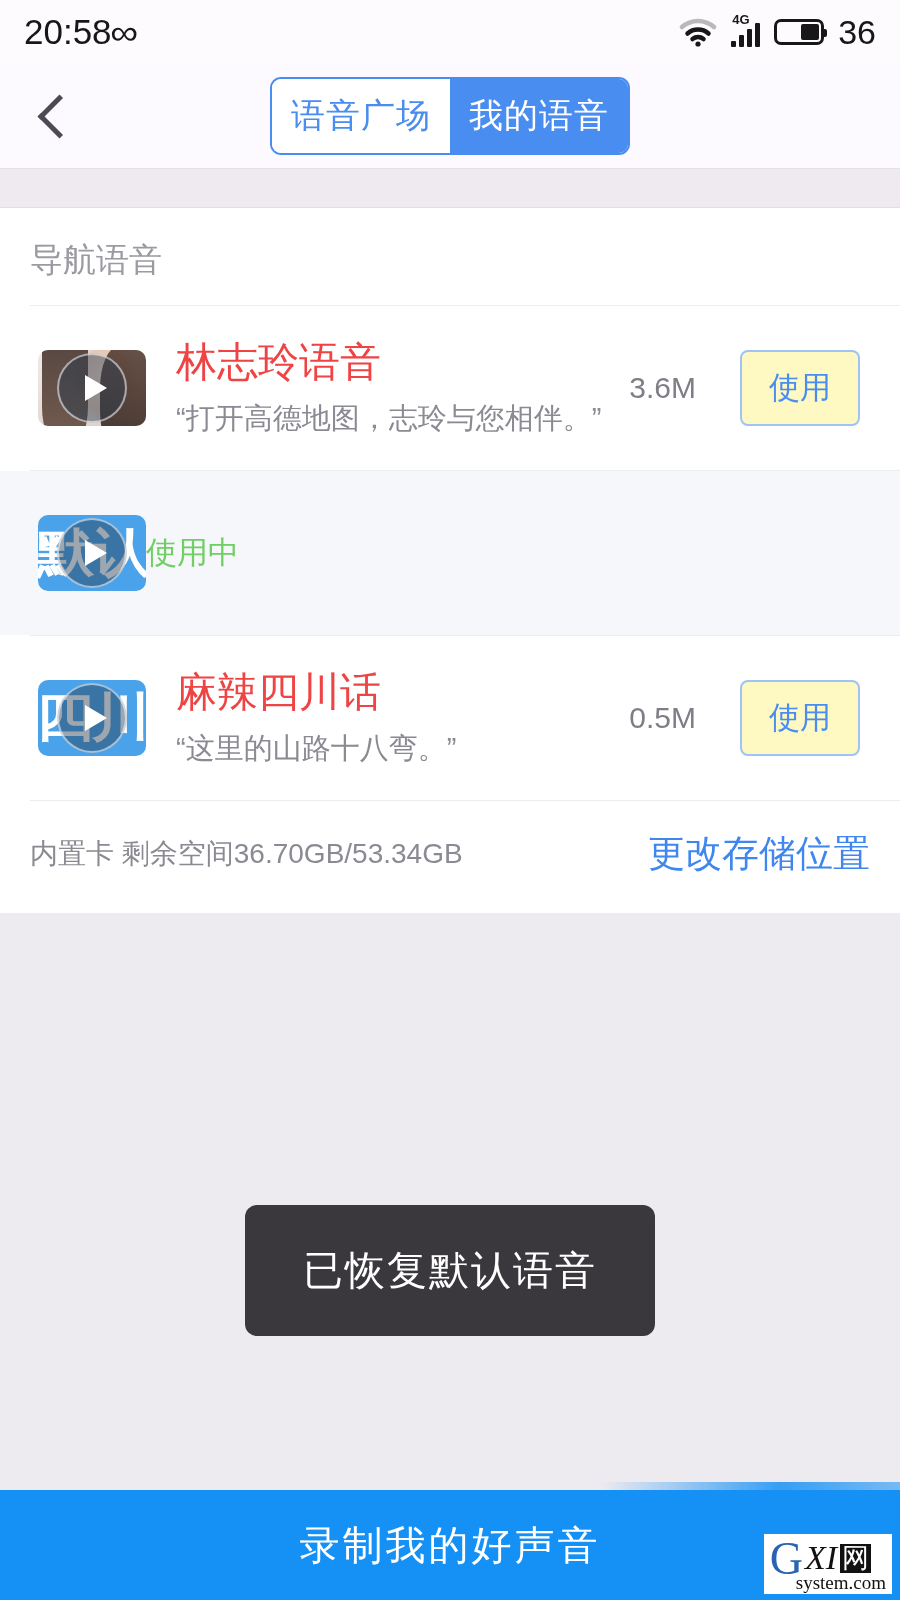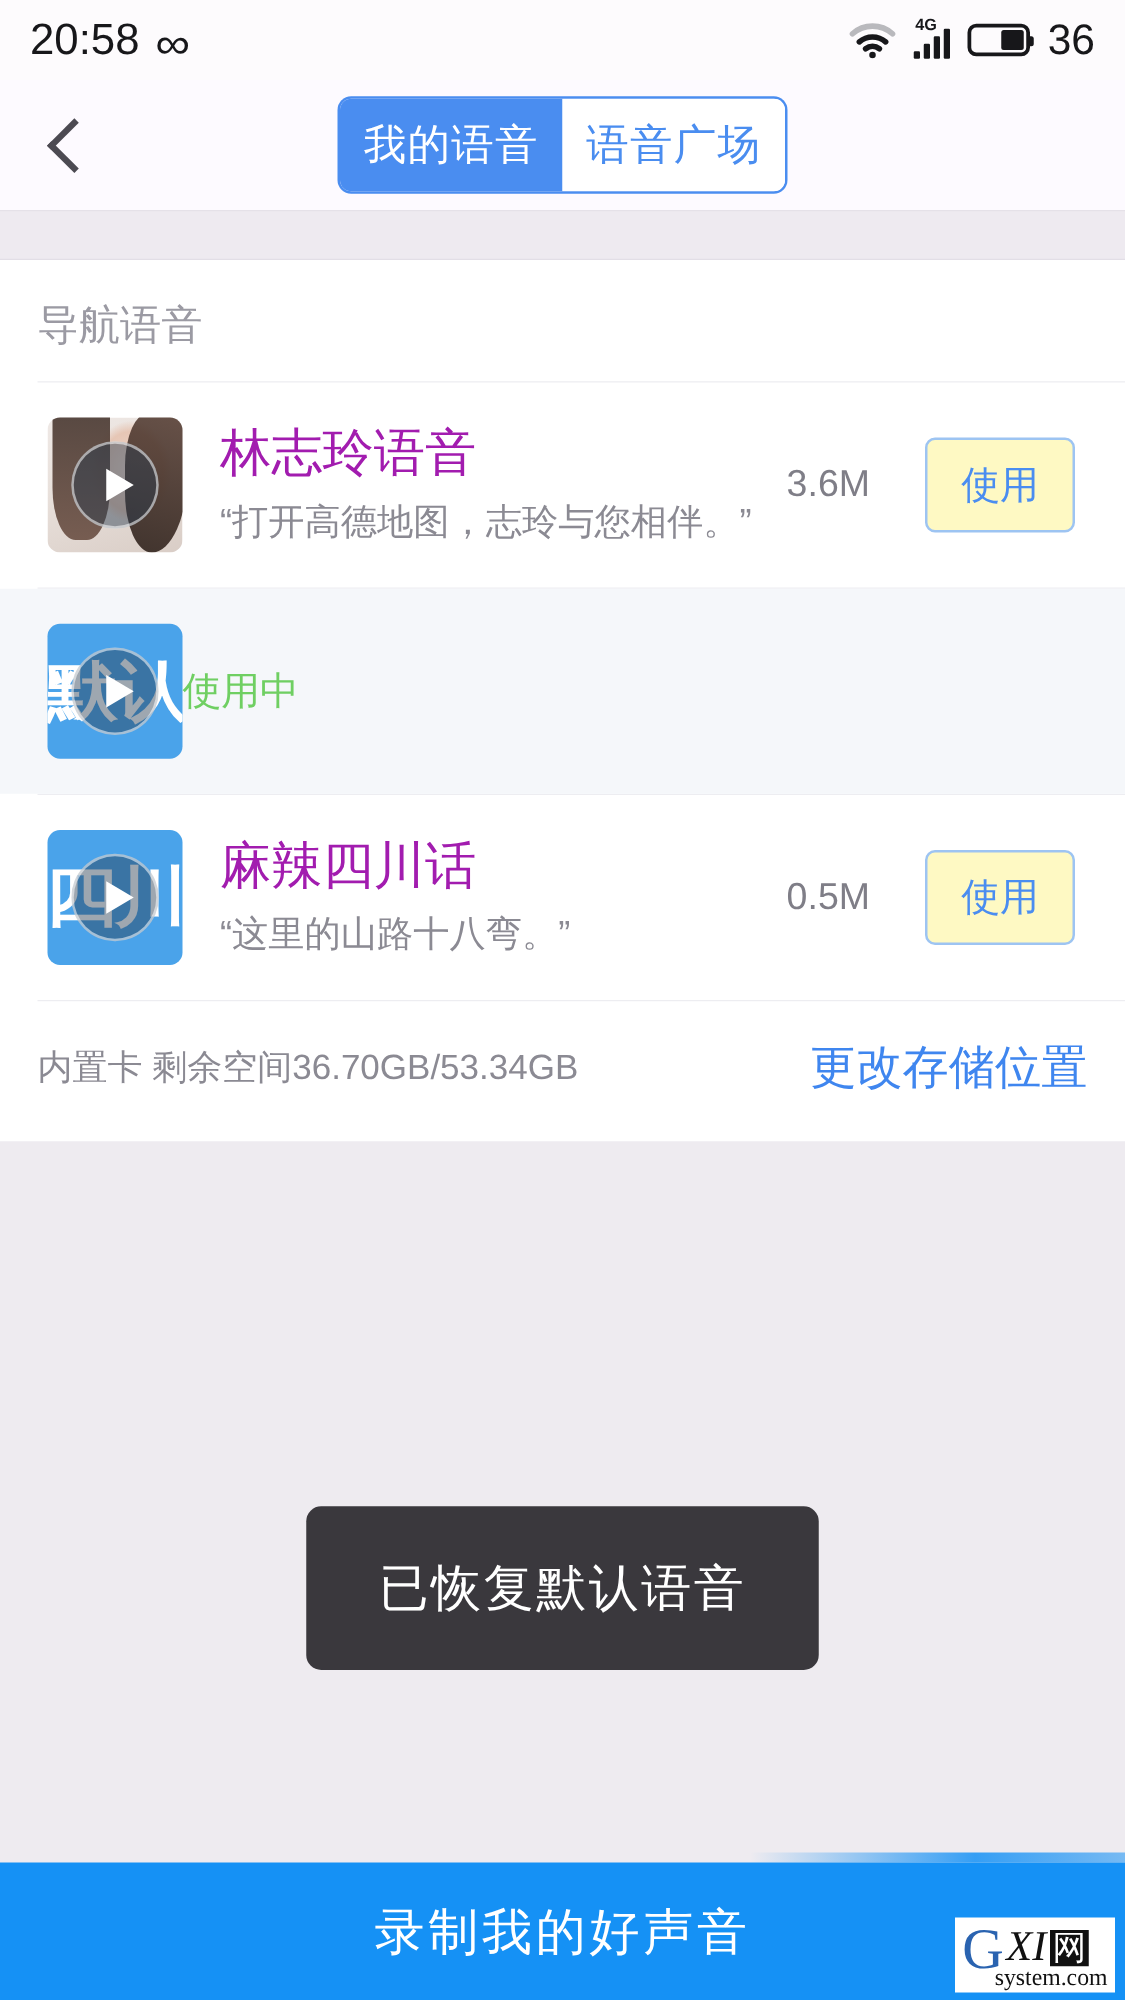--- a/index.html
+++ b/index.html
@@ -27,8 +27,7 @@
   }
   .status-left {
     display: flex;
-    align-items: flex-end;
-    gap: 14px;
+    align-items: center;
   }
   .status-time {
     font-size: 35px;

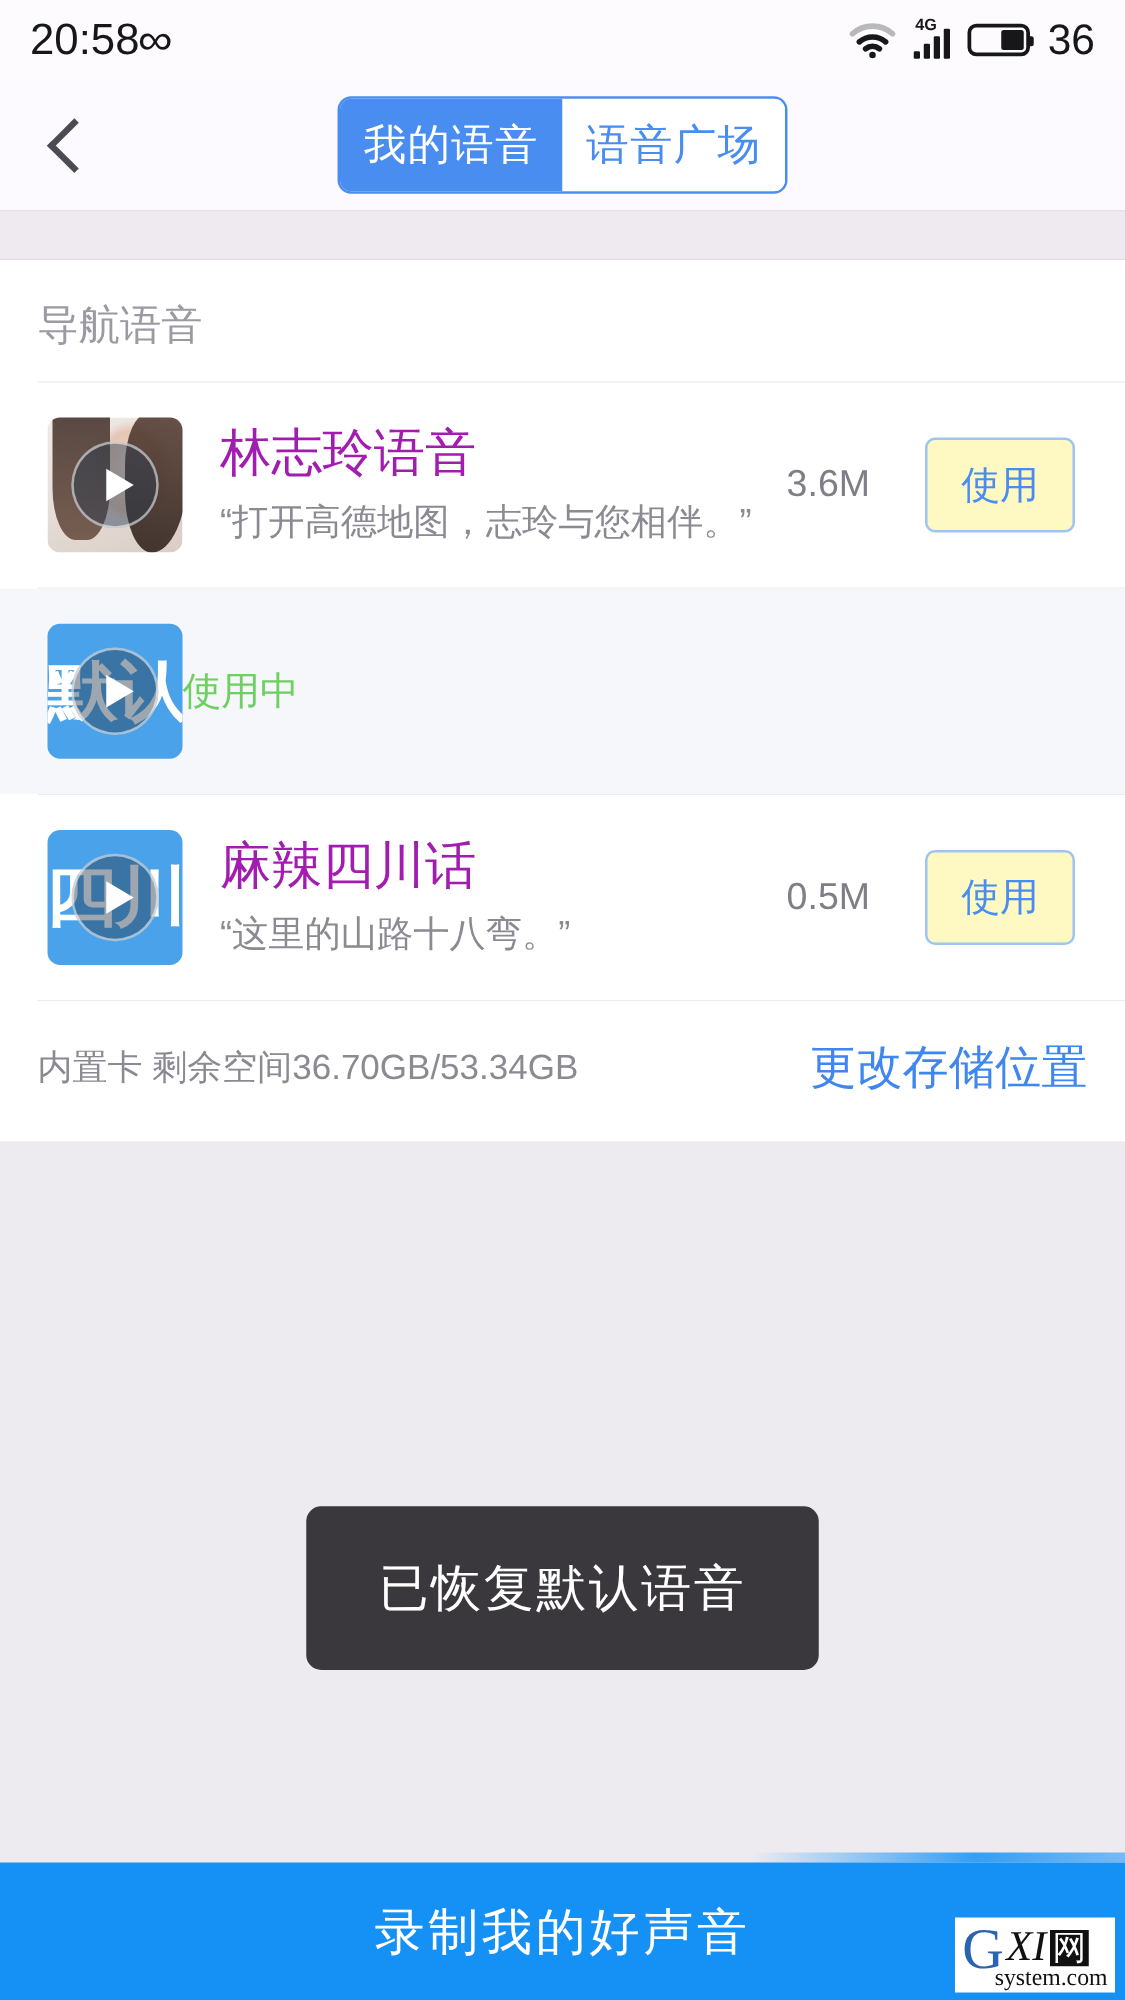--- a/index.html
+++ b/index.html
@@ -443,8 +443,8 @@
     <span class="chev"></span>
   </div>
   <div class="segmented">
+    <div class="seg inactive">语音广场</div>
     <div class="seg active">我的语音</div>
-    <div class="seg inactive">语音广场</div>
   </div>
 </div>
 

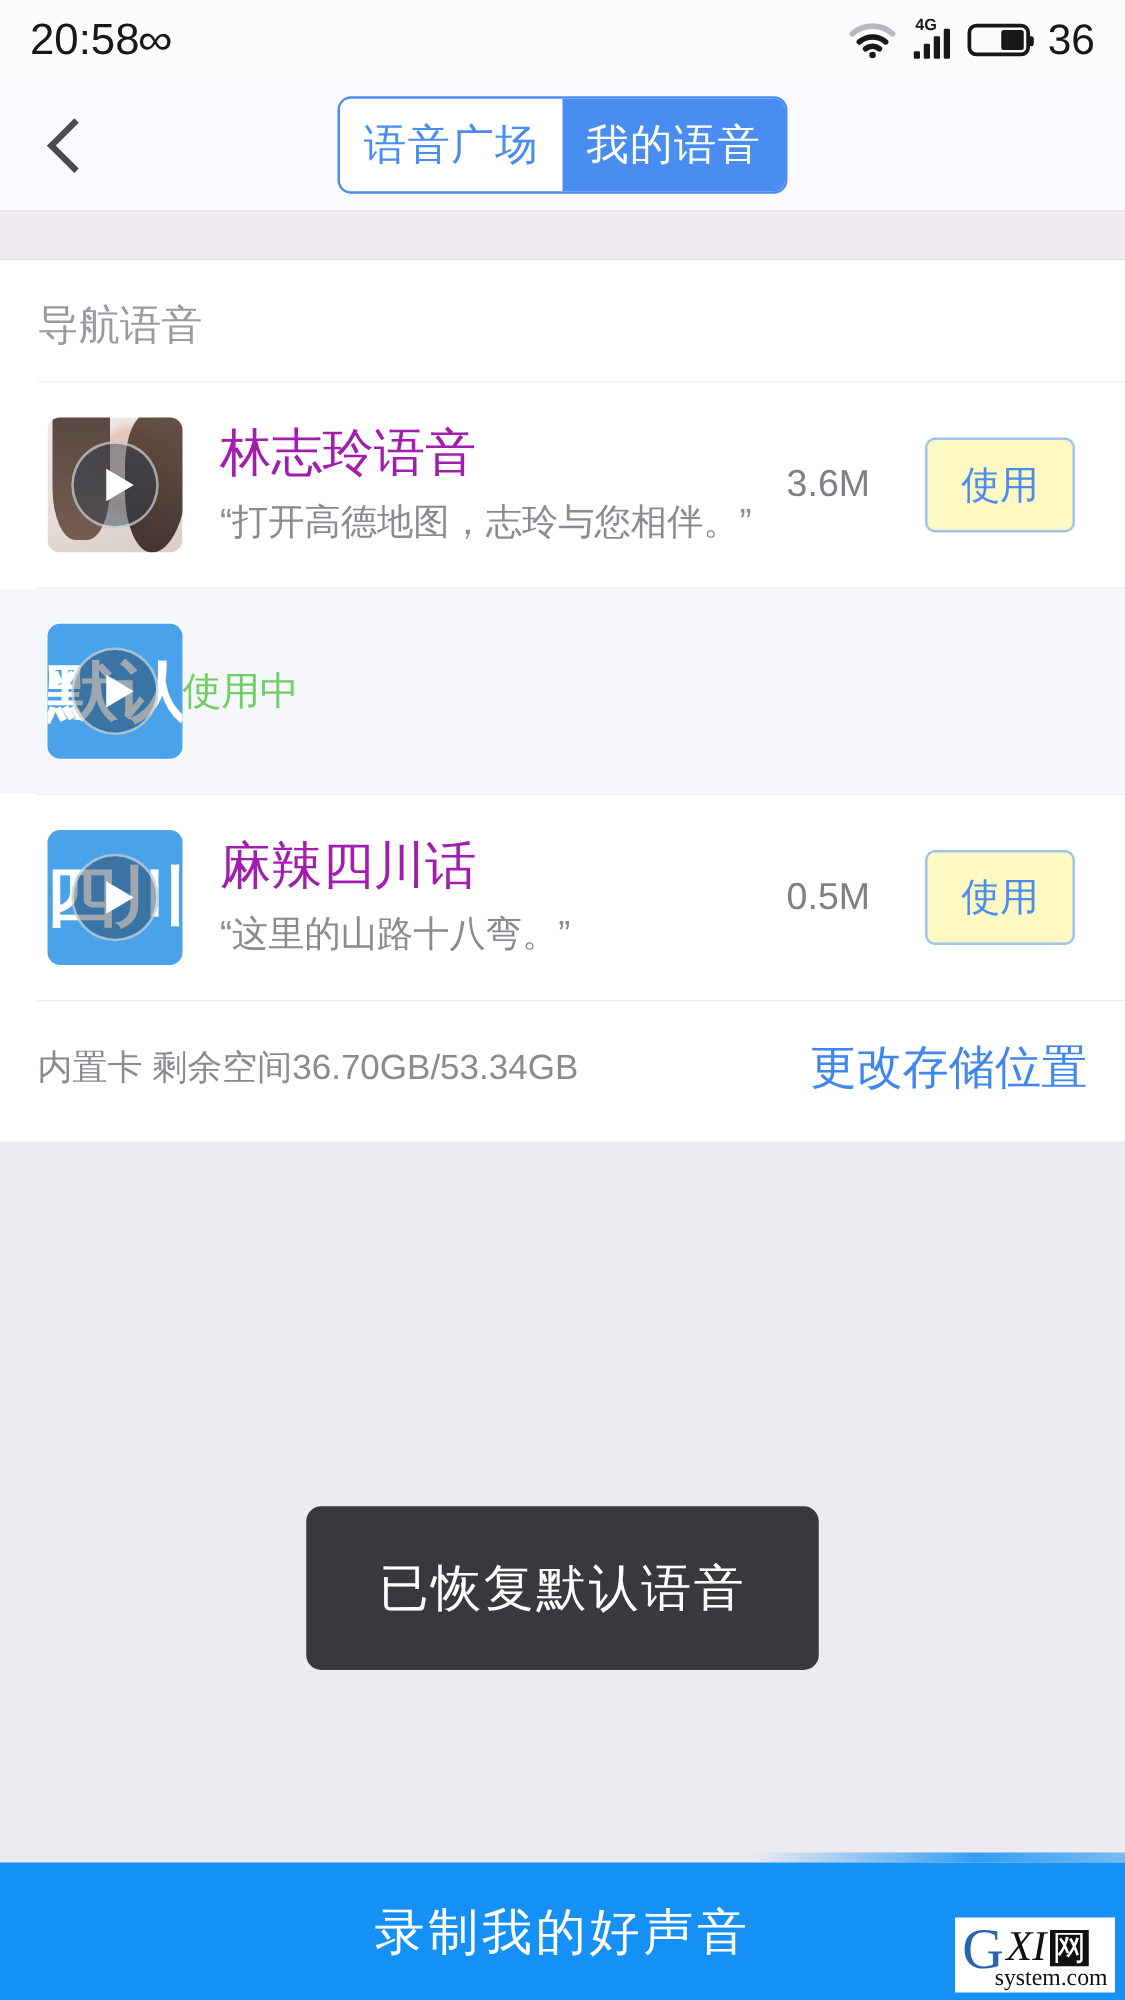--- a/index.html
+++ b/index.html
@@ -263,7 +263,7 @@
   }
   .voice-name {
     font-size: 41px;
-    color: #a21caf;
+    color: #ef4444;
     line-height: 1.12;
   }
   .voice-quote {

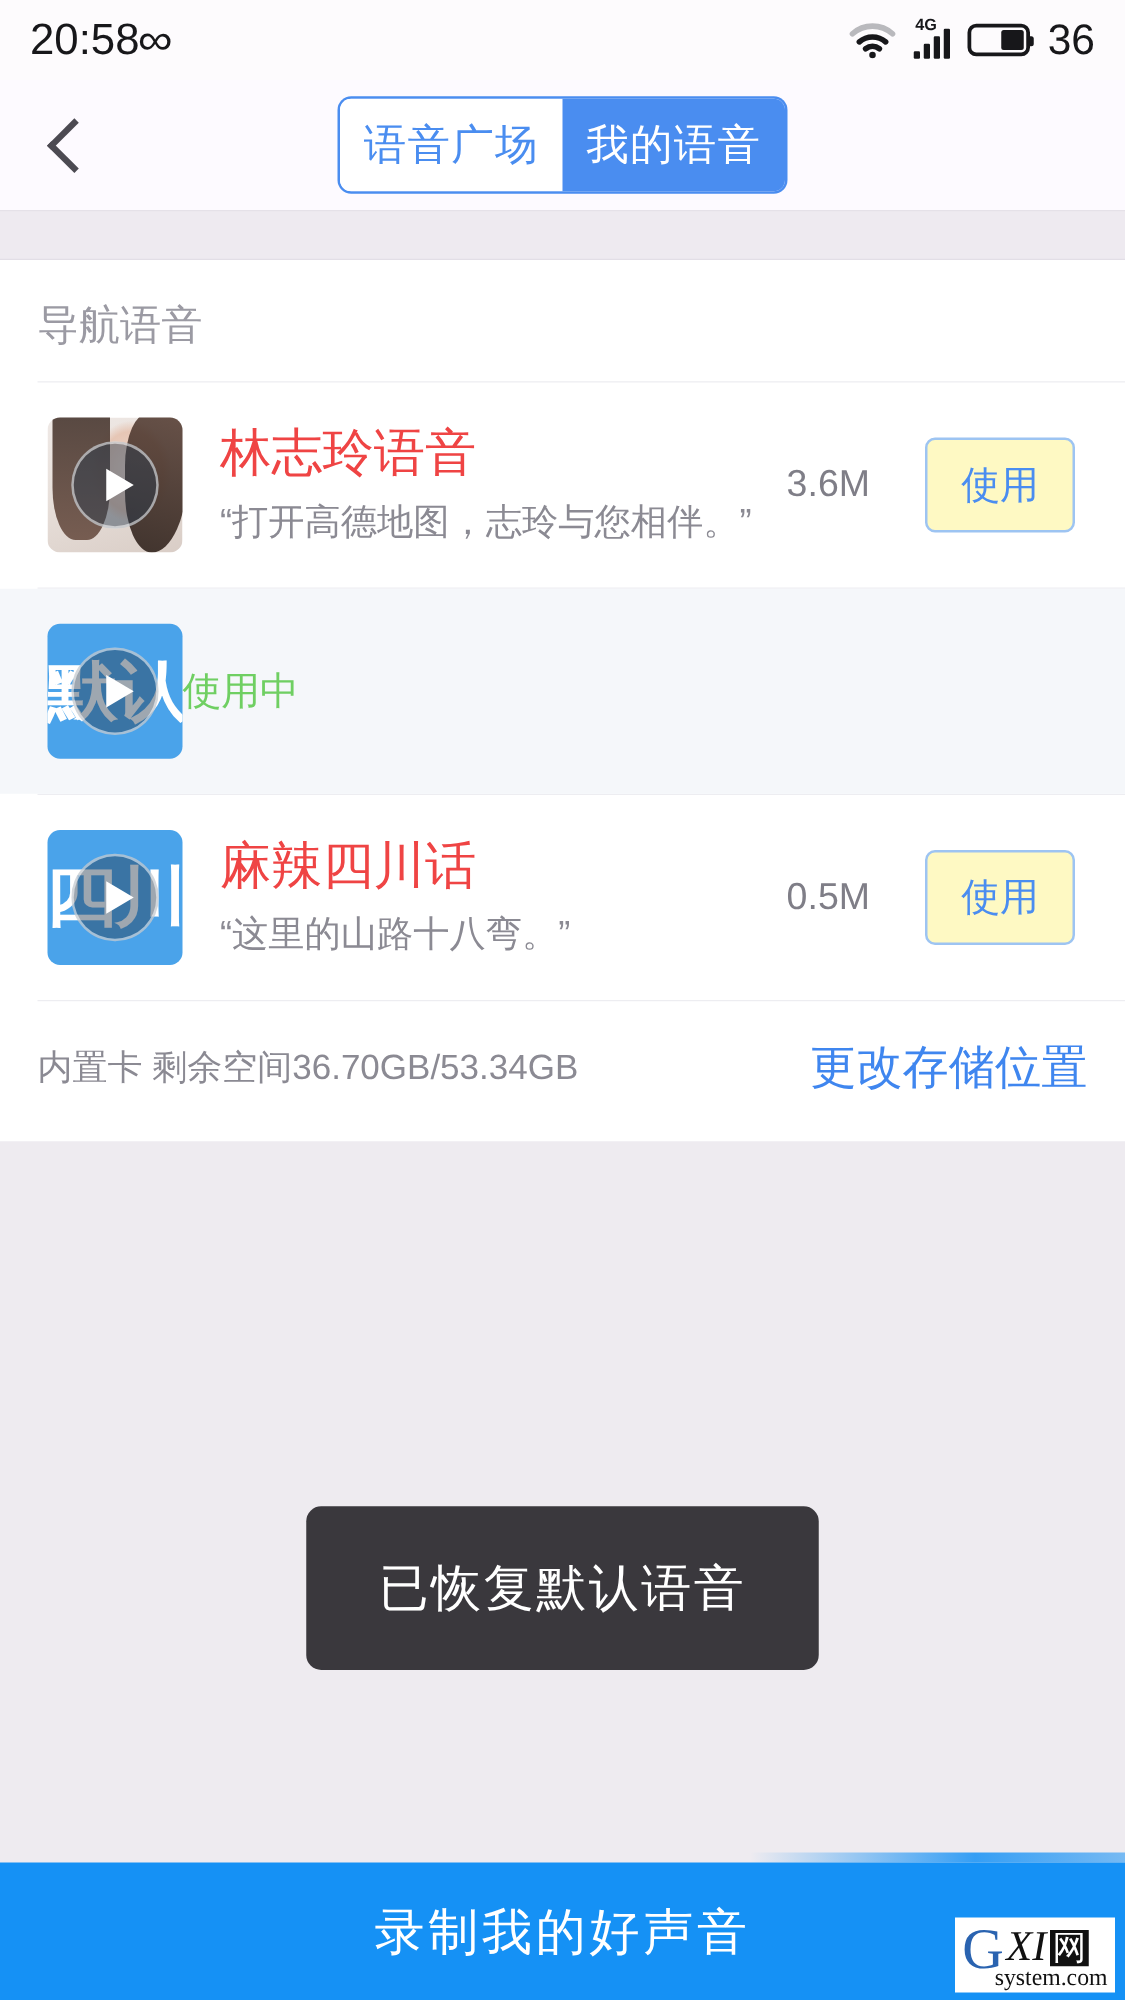--- a/index.html
+++ b/index.html
@@ -190,7 +190,7 @@
   }
   .thumb {
     width: 108px;
-    height: 108px;
+    height: 76px;
     border-radius: 10px;
     position: relative;
     overflow: hidden;

